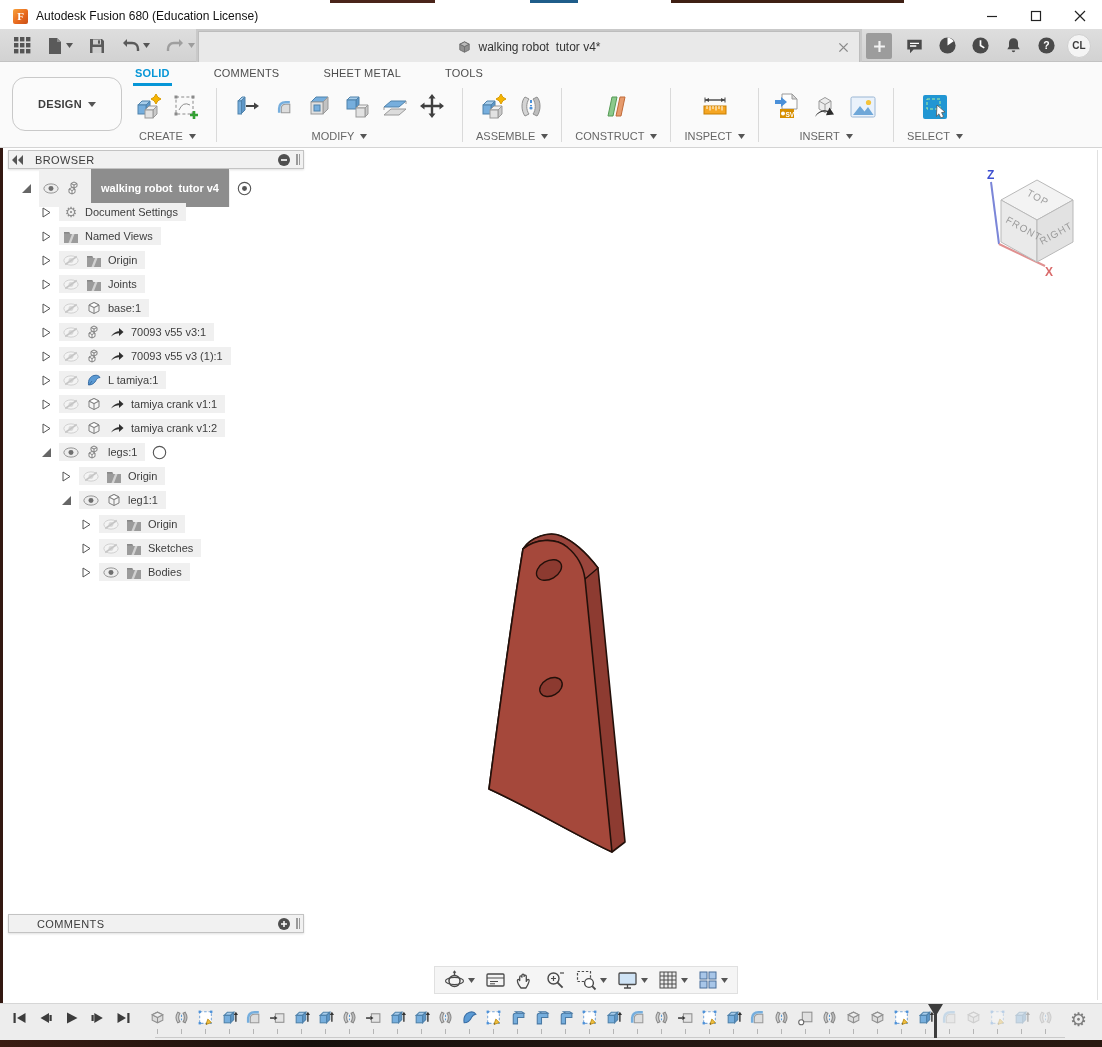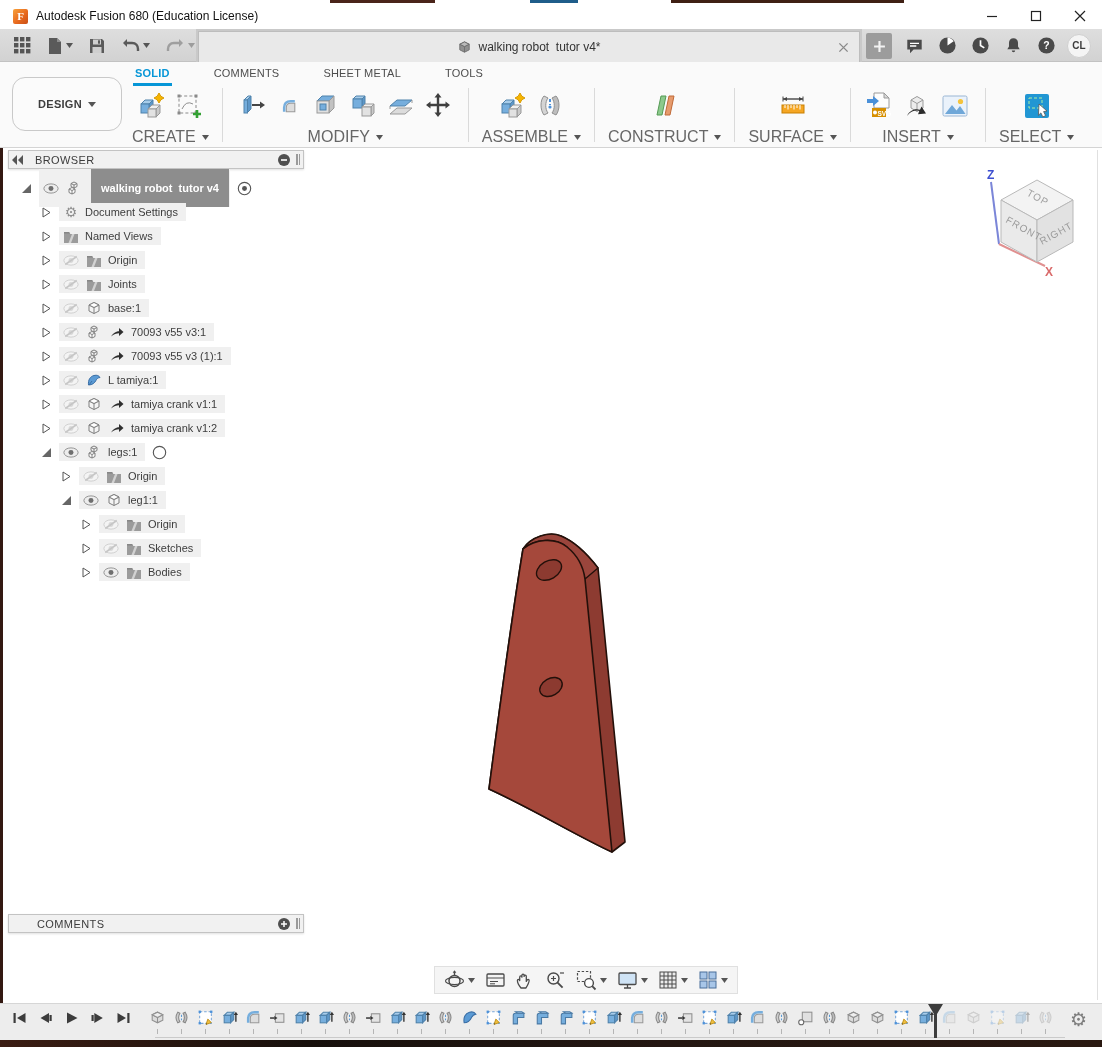--- a/index.html
+++ b/index.html
@@ -43,7 +43,7 @@
   .rgroup { display:flex; flex-direction:column; align-items:center; padding:0 6px; }
   .ricons { display:flex; align-items:center; gap:3px; height:42px; }
   .ricon { width:34px; height:38px; display:flex; align-items:center; justify-content:center; }
-  .rlabel { font-size:16px; color:#666; display:flex; align-items:center; gap:3px; margin-top:2px; }
+  .rlabel { font-size:11px; color:#666; display:flex; align-items:center; gap:3px; margin-top:2px; }
   .rsep { width:1px; background:#dadada; margin:2px 7px 4px 7px; }
 
   

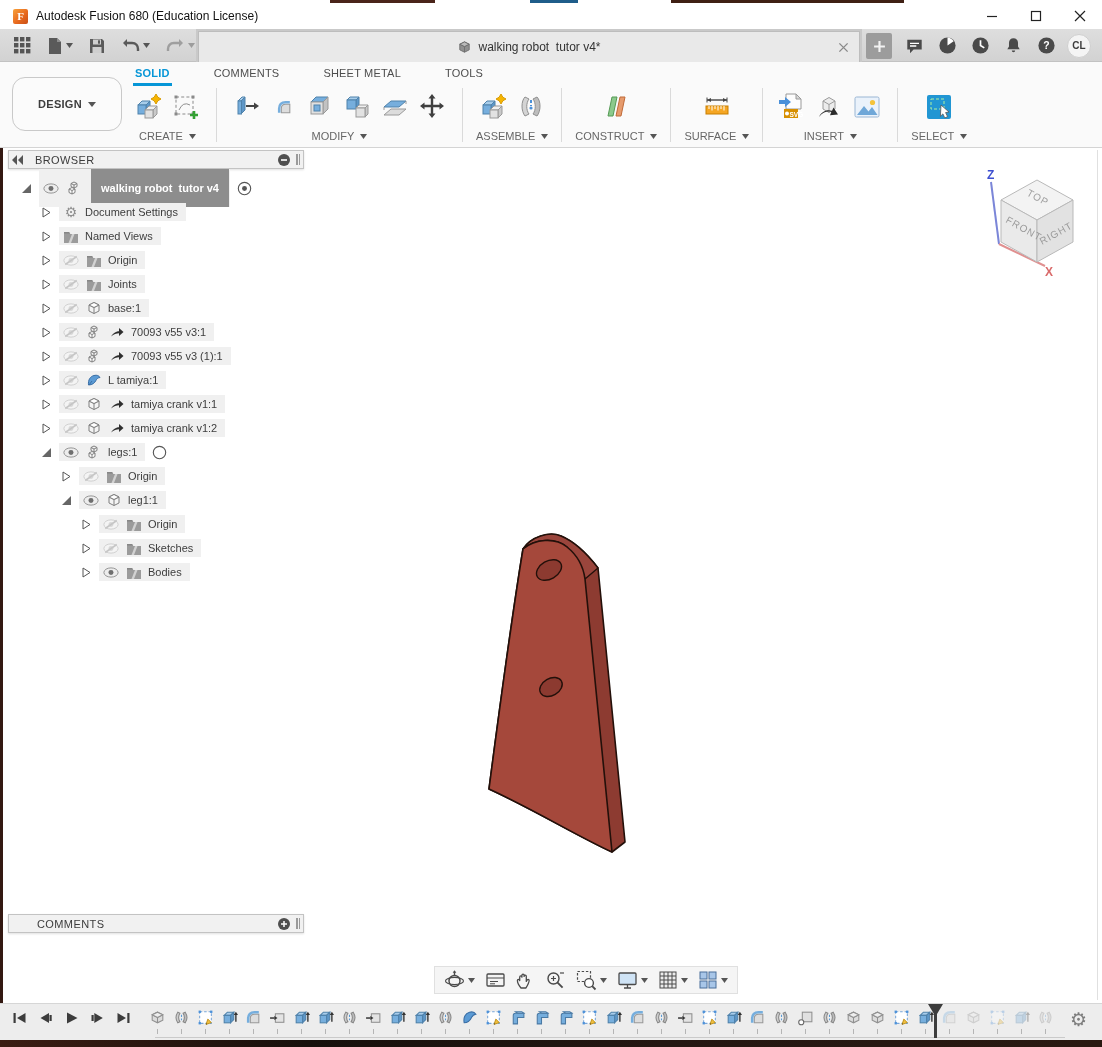--- a/index.html
+++ b/index.html
@@ -448,7 +448,7 @@
             </div>
           </div>
           <div class="rlabel">
-            <span>SURFACE</span>
+            <span>INSPECT</span>
             <span class="caret">
               <svg width="7" height="5" viewBox="0 0 7 5">
                 <path d="M0 0h7L3.5 5z" fill="#555"></path>

